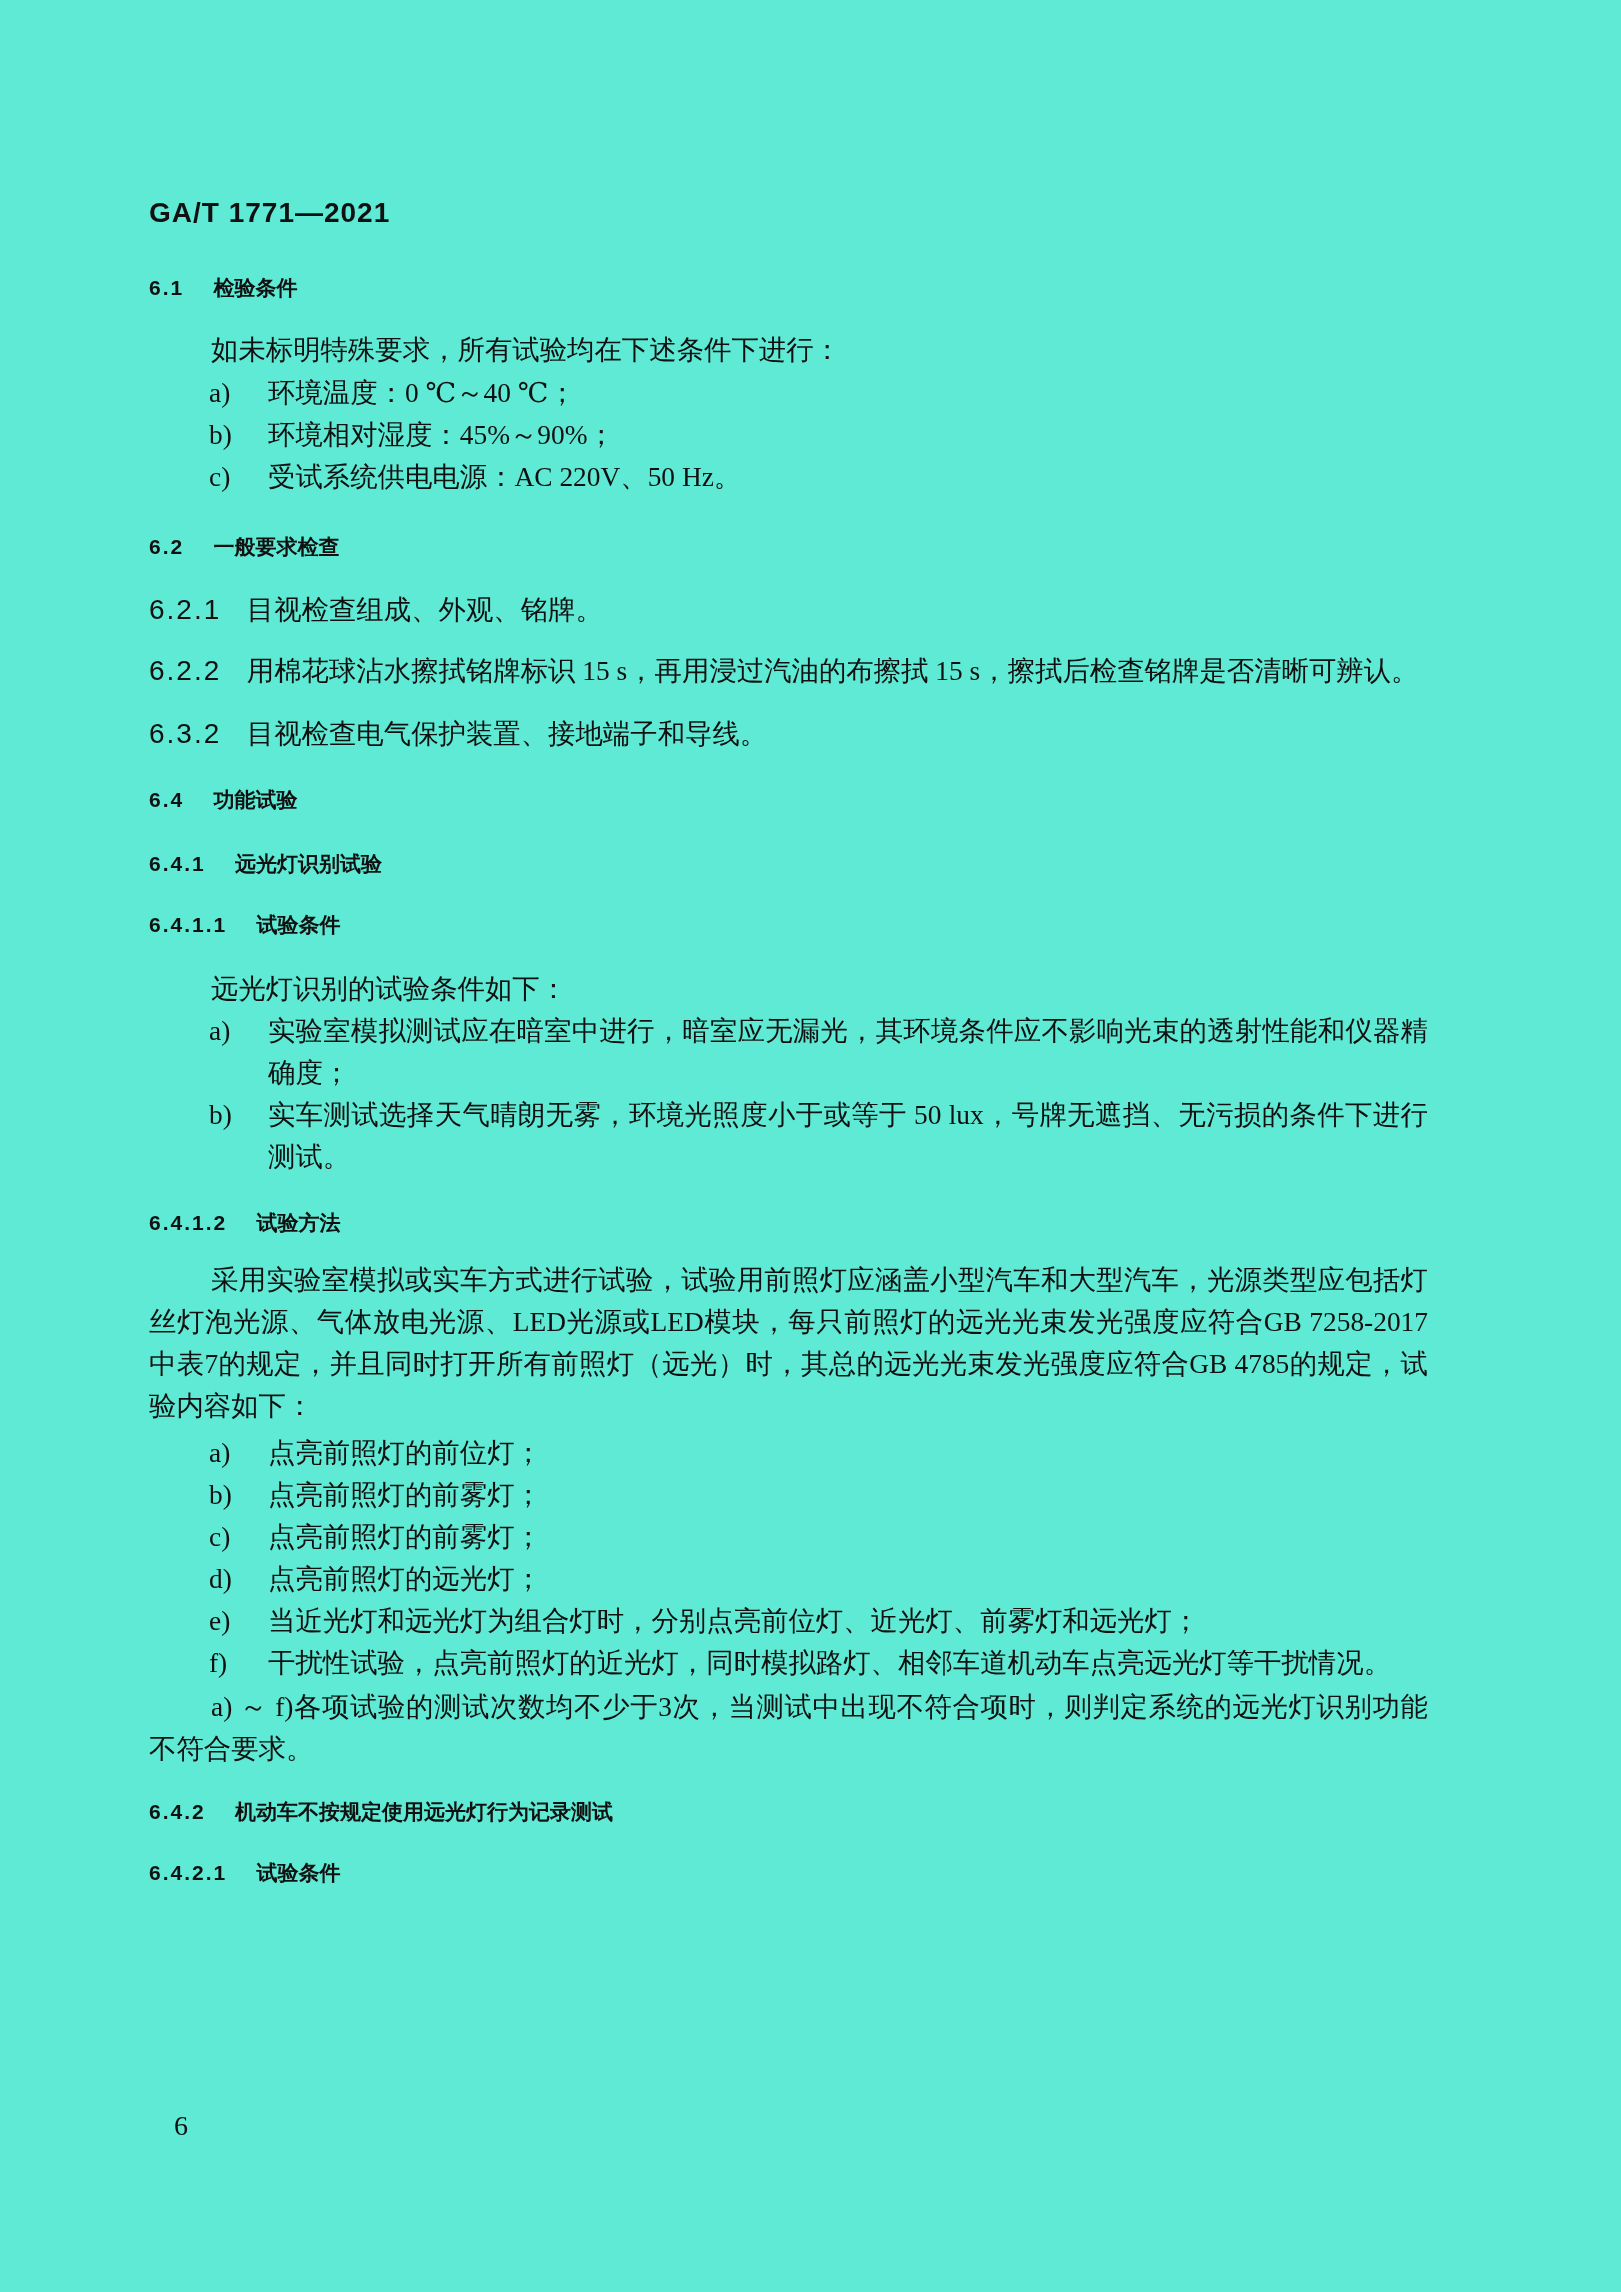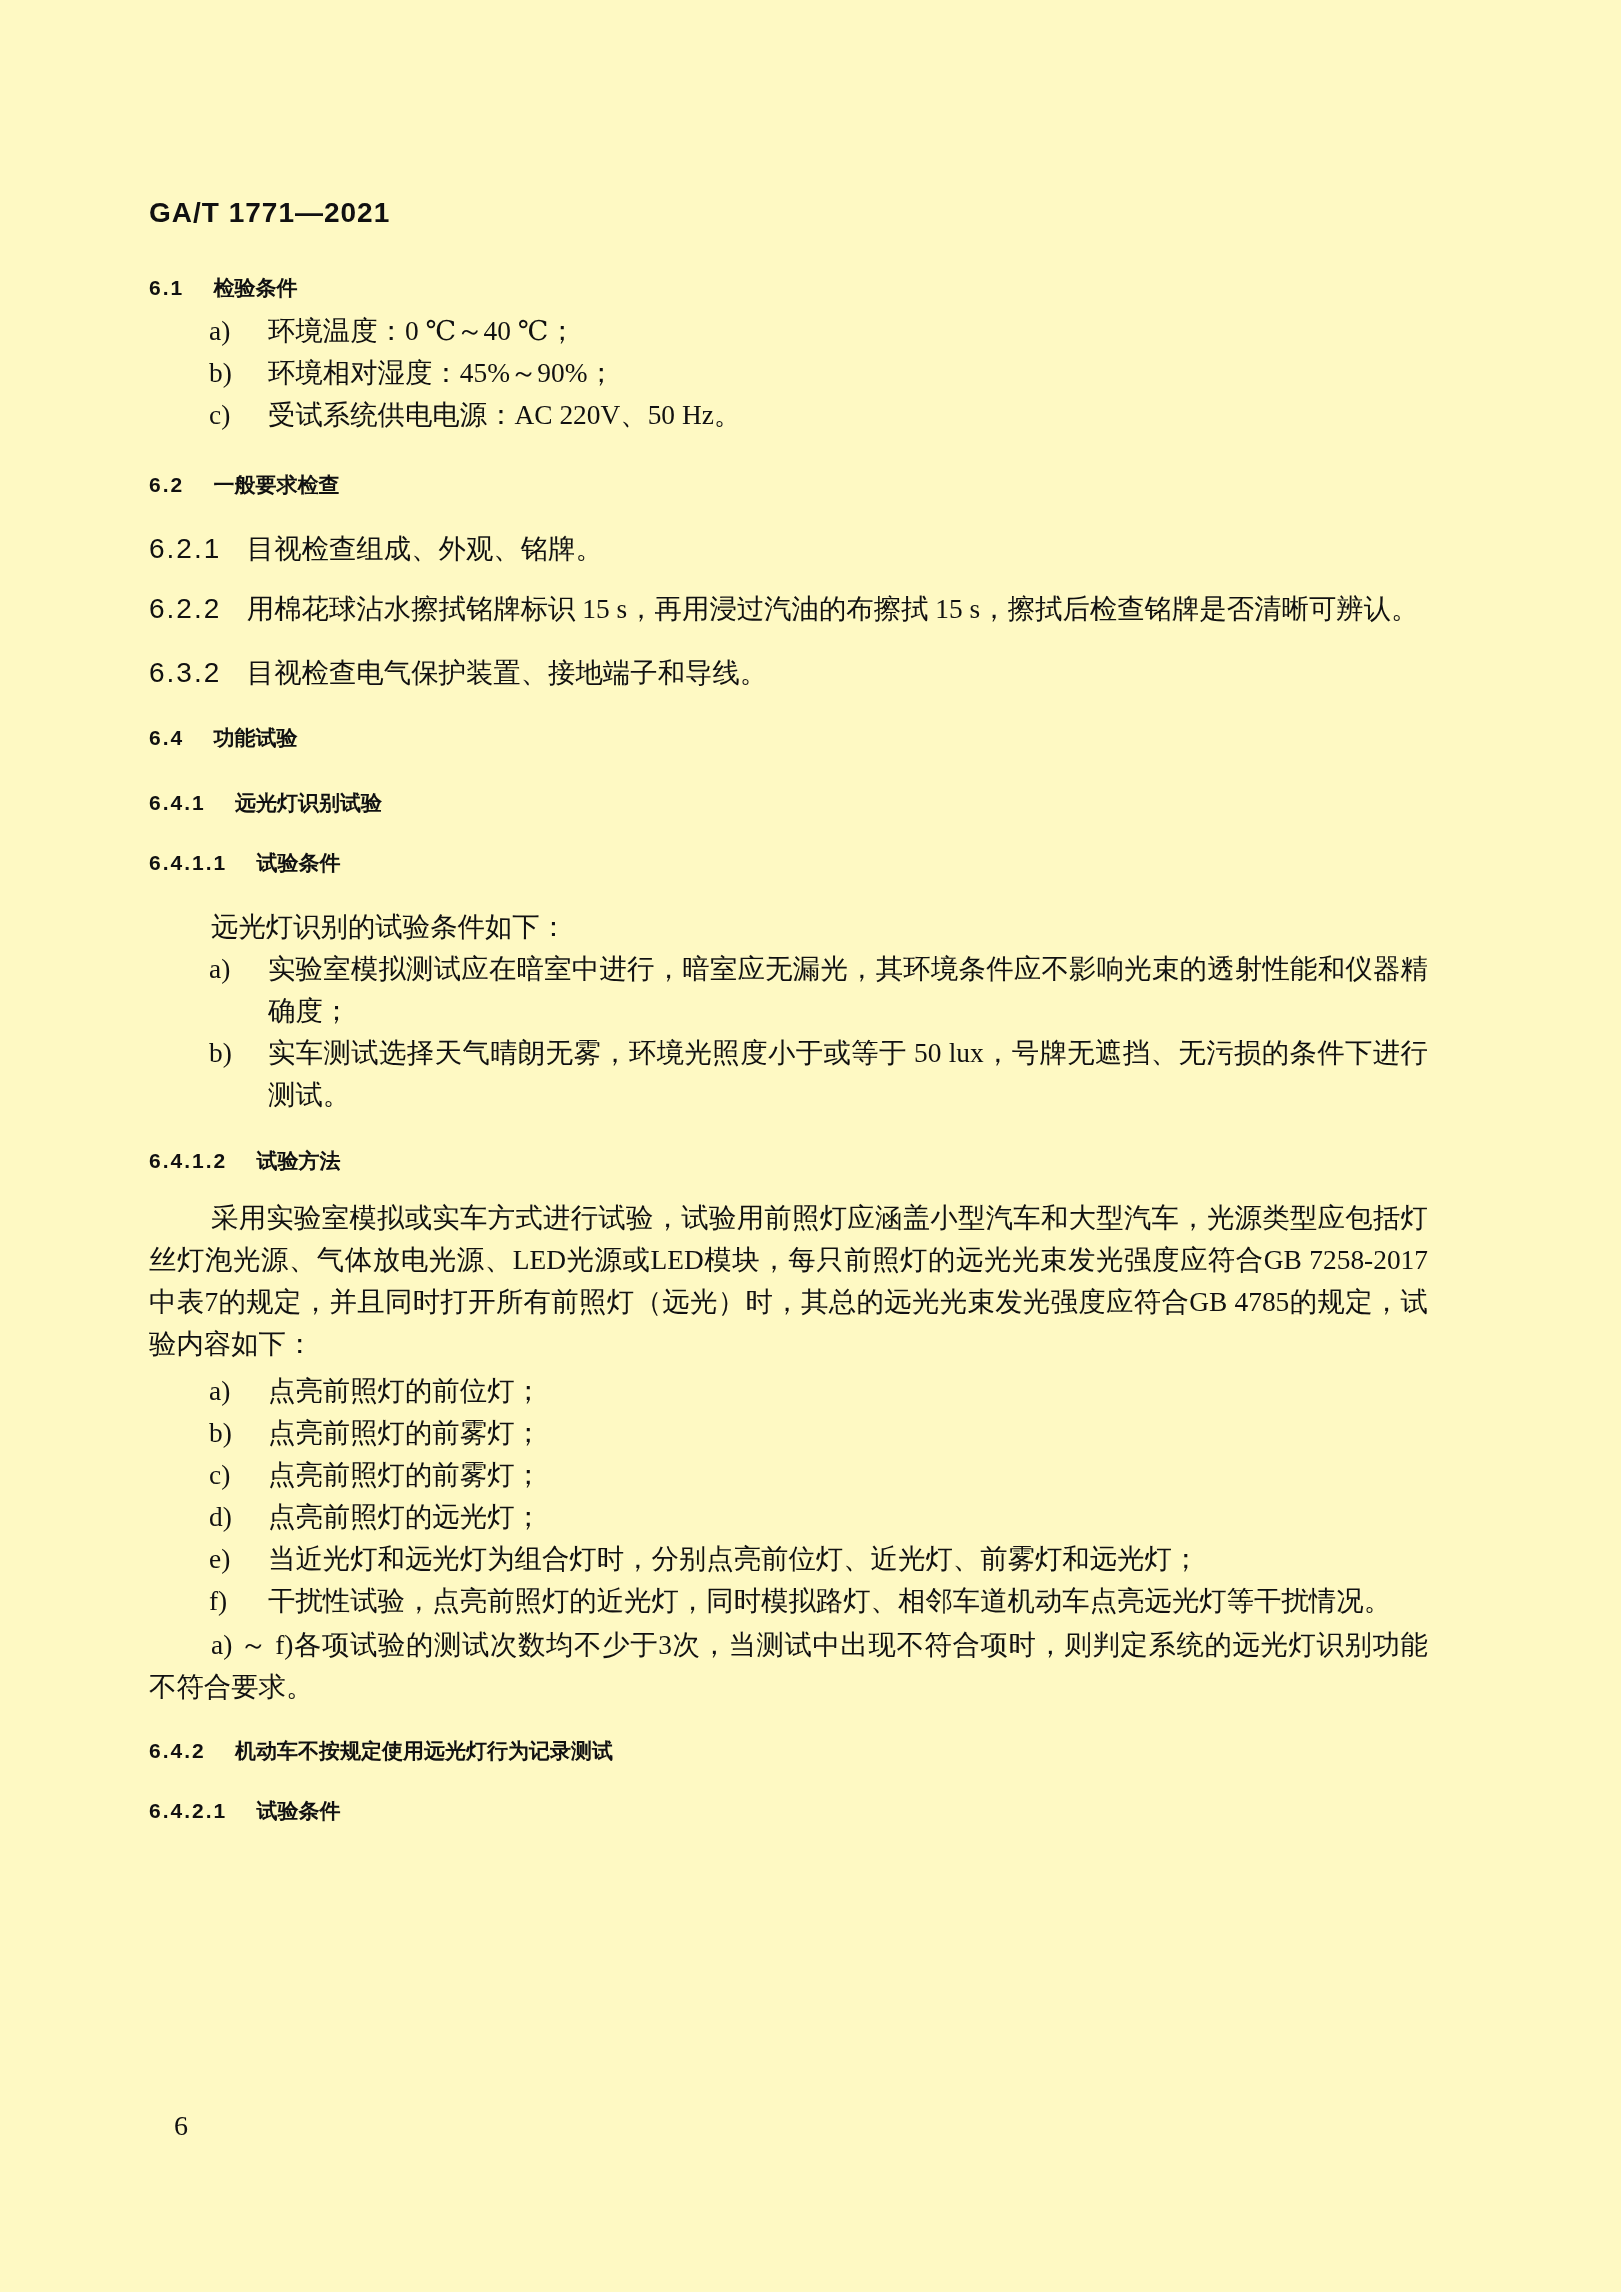--- a/index.html
+++ b/index.html
@@ -8,7 +8,7 @@
     position:relative;
     width:1621px;
     height:2293px;
-    background:#fef9c3;
+    background:#5eead4;
     color:#111;
     font-family:"Liberation Serif","DejaVu Serif",serif;
     font-size:27.4px;

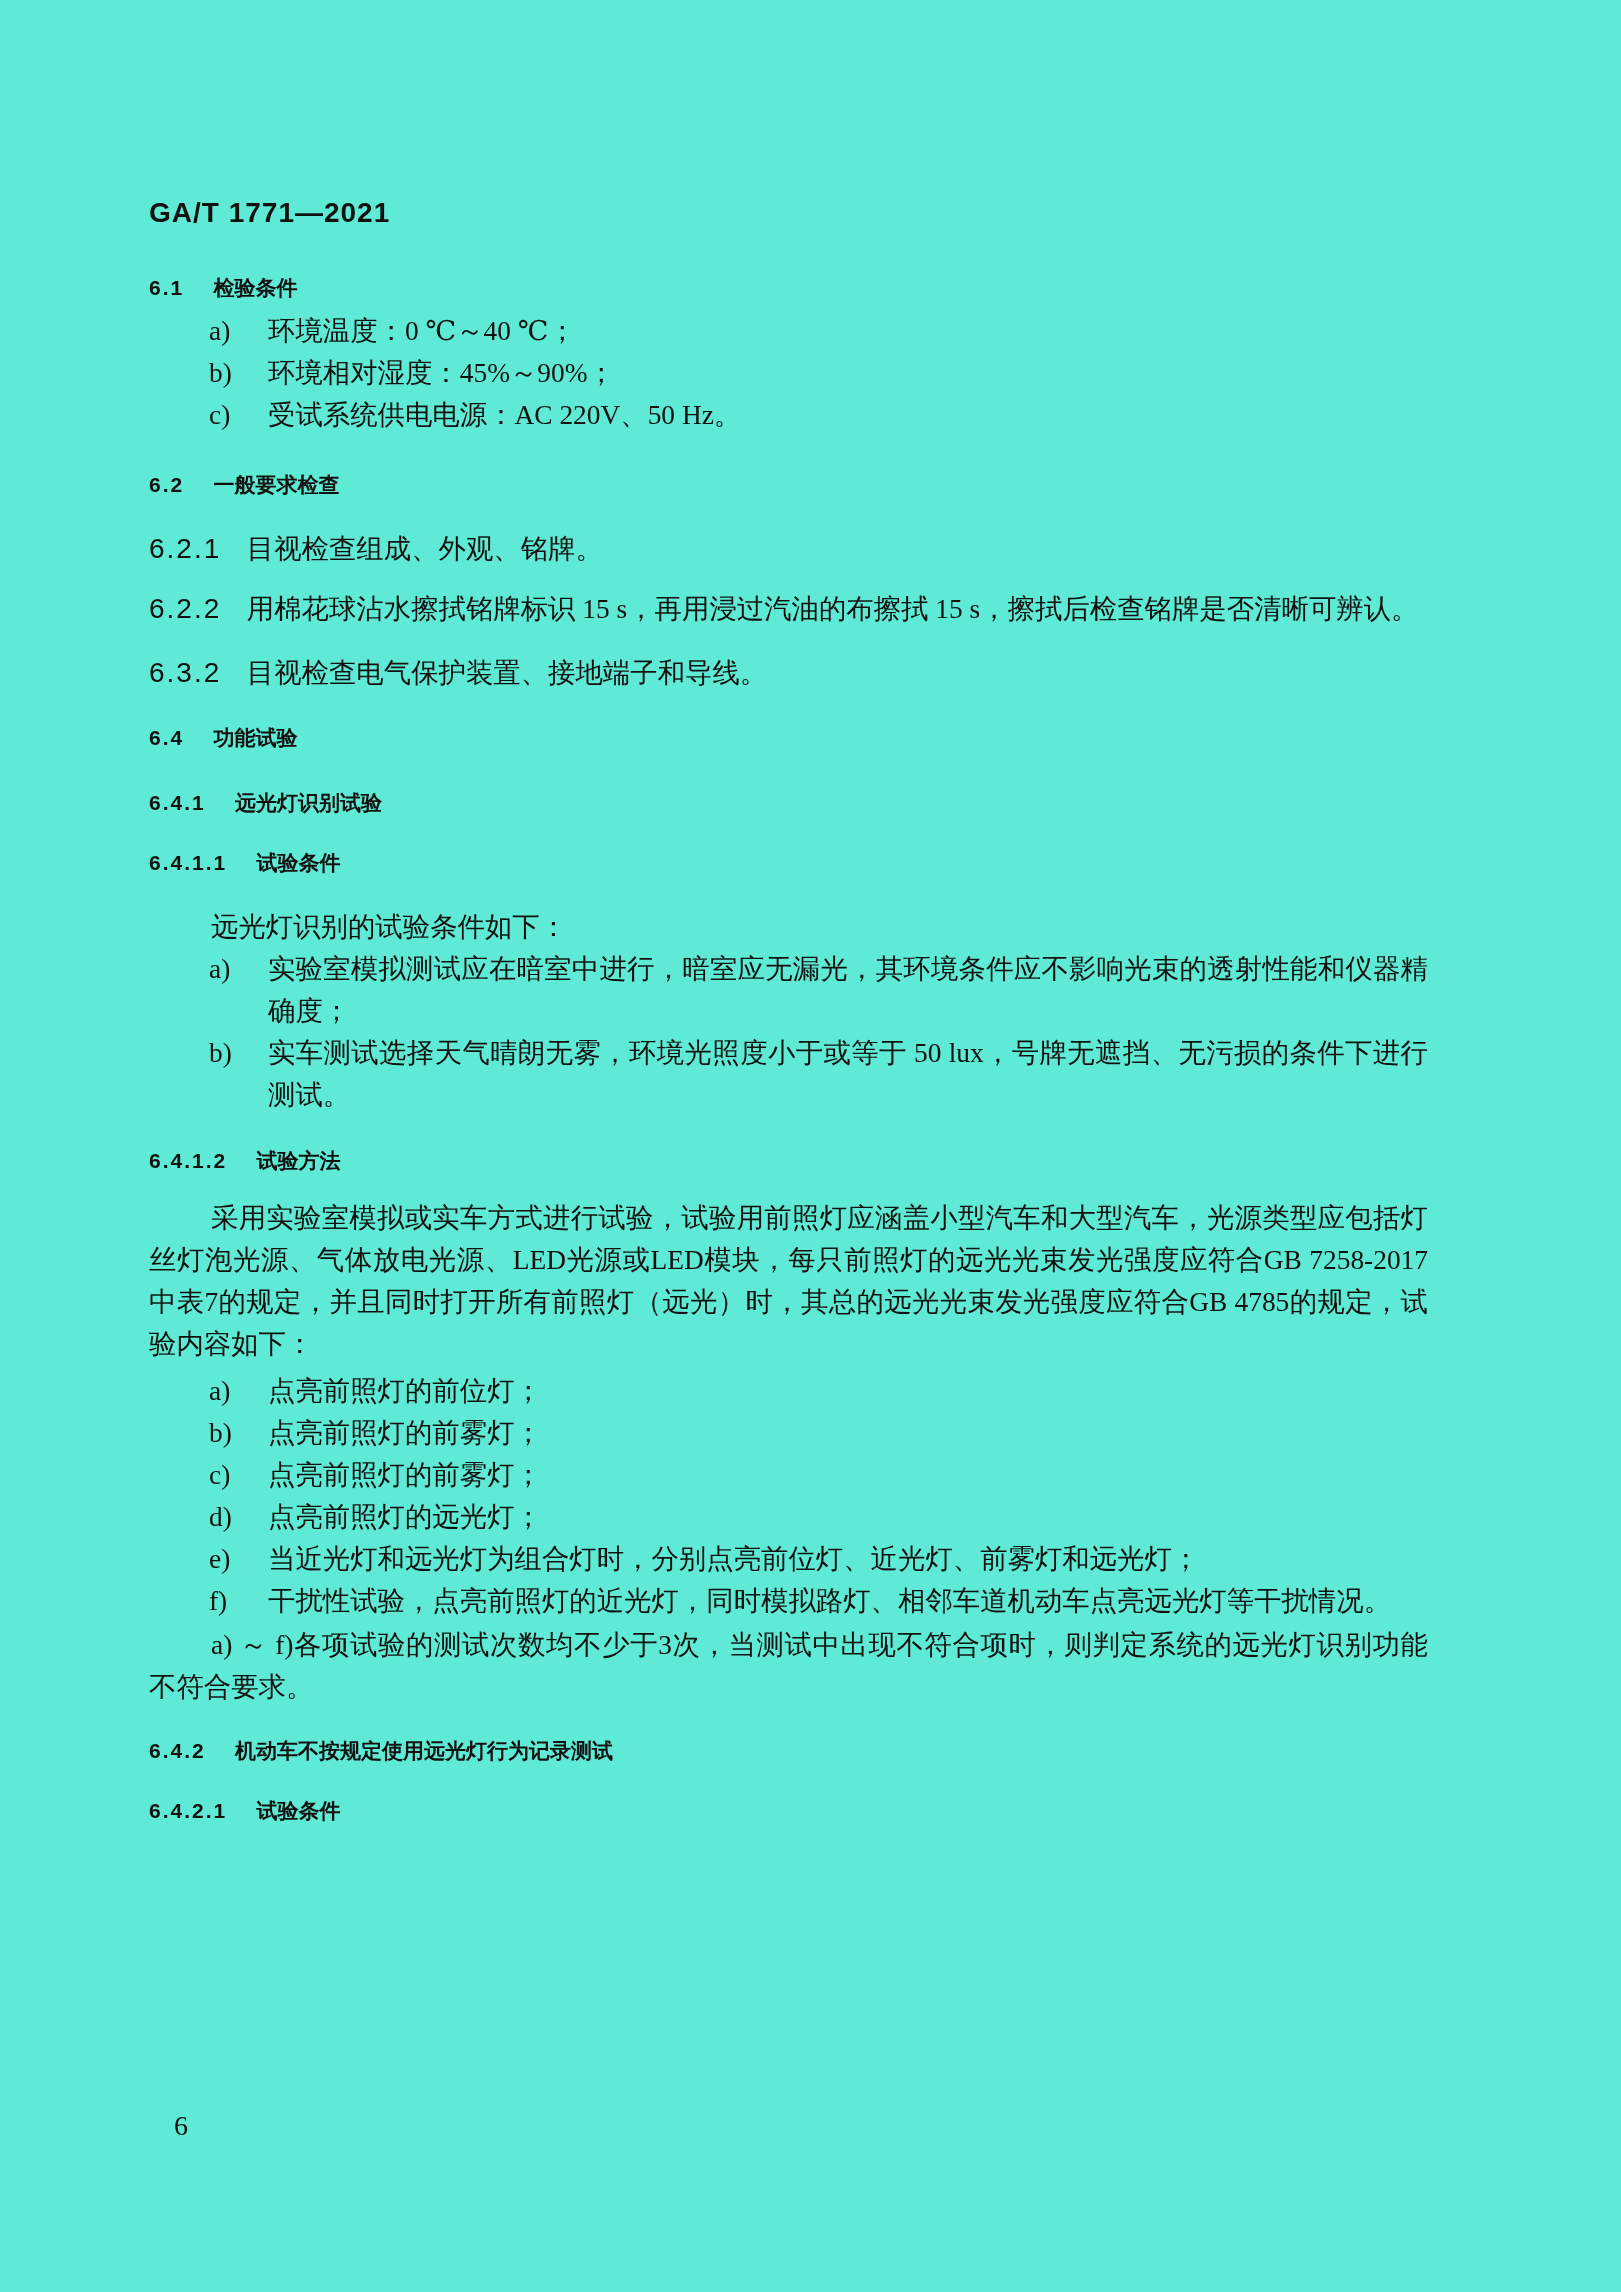--- a/index.html
+++ b/index.html
@@ -107,6 +107,7 @@
       <span class="h-title">检验条件</span>
     </h2>
 
+    <p class="para indent mt-intro1">如未标明特殊要求，所有试验均在下述条件下进行：</p>
 
     <div class="list mt-list1">
       <div class="list-item">

